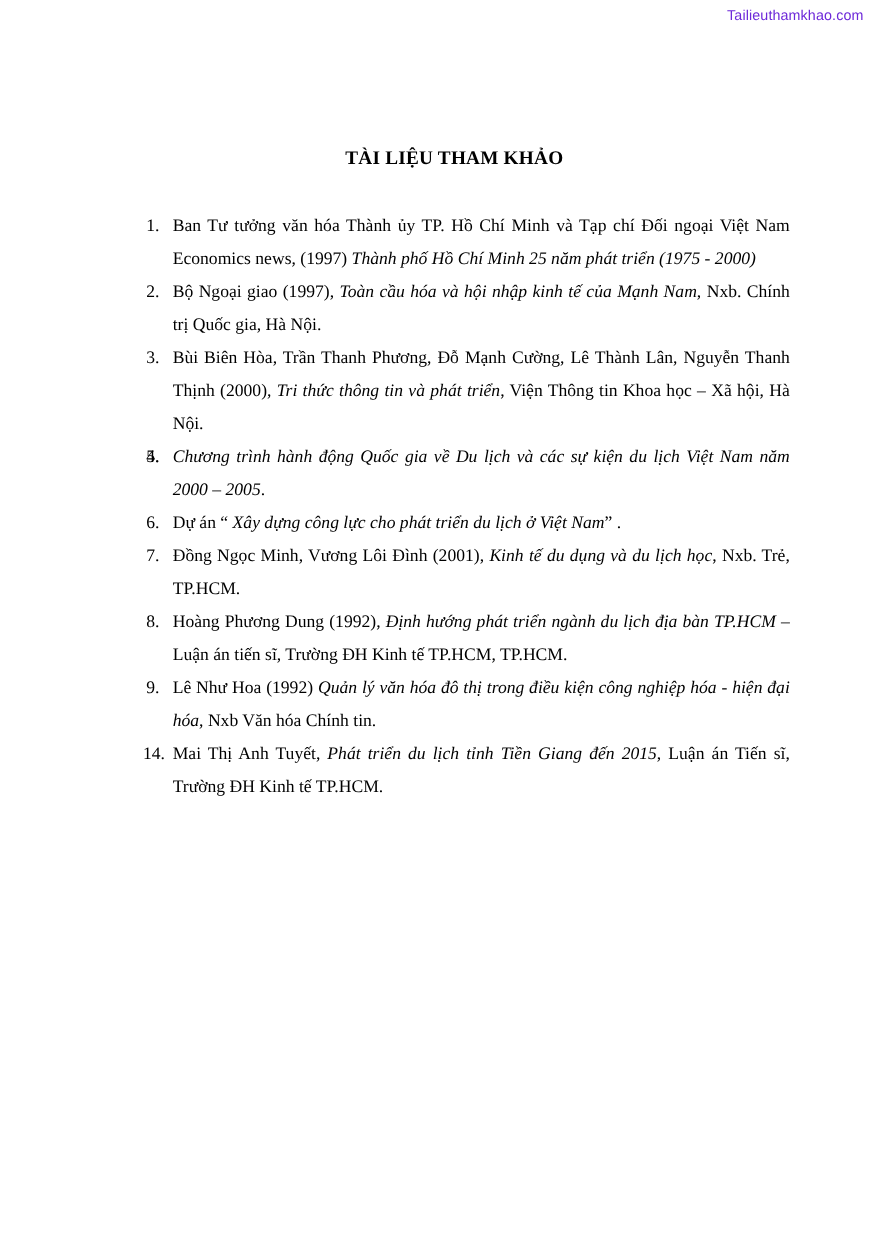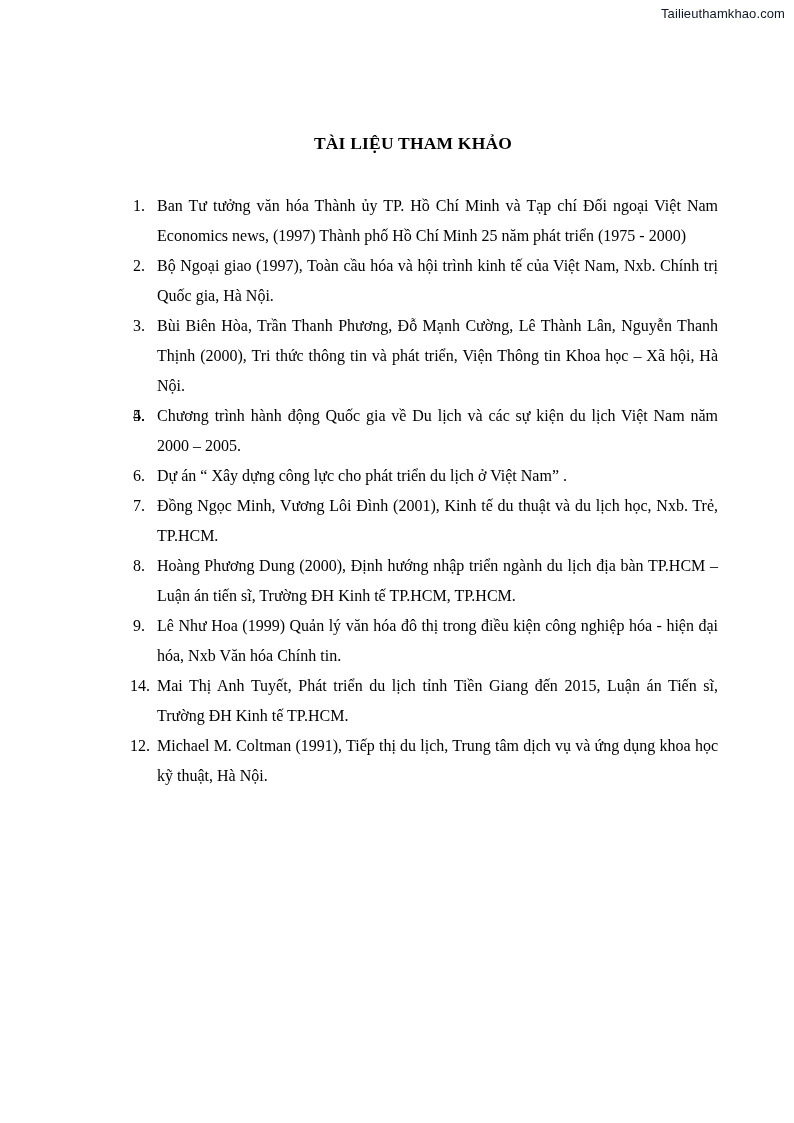--- a/index.html
+++ b/index.html
@@ -11,7 +11,7 @@
     .watermark {
       position: absolute; top: 6px; right: 9px;
       font-family: "Liberation Sans", "DejaVu Sans", sans-serif;
-      font-size: 13px; color: #0f172a; letter-spacing: 0.1px;
+      font-size: 13px; color: #6d28d9; letter-spacing: 0.1px;
     }
     .page-title {
       position: absolute; top: 133px; left: 0; width: 826px;

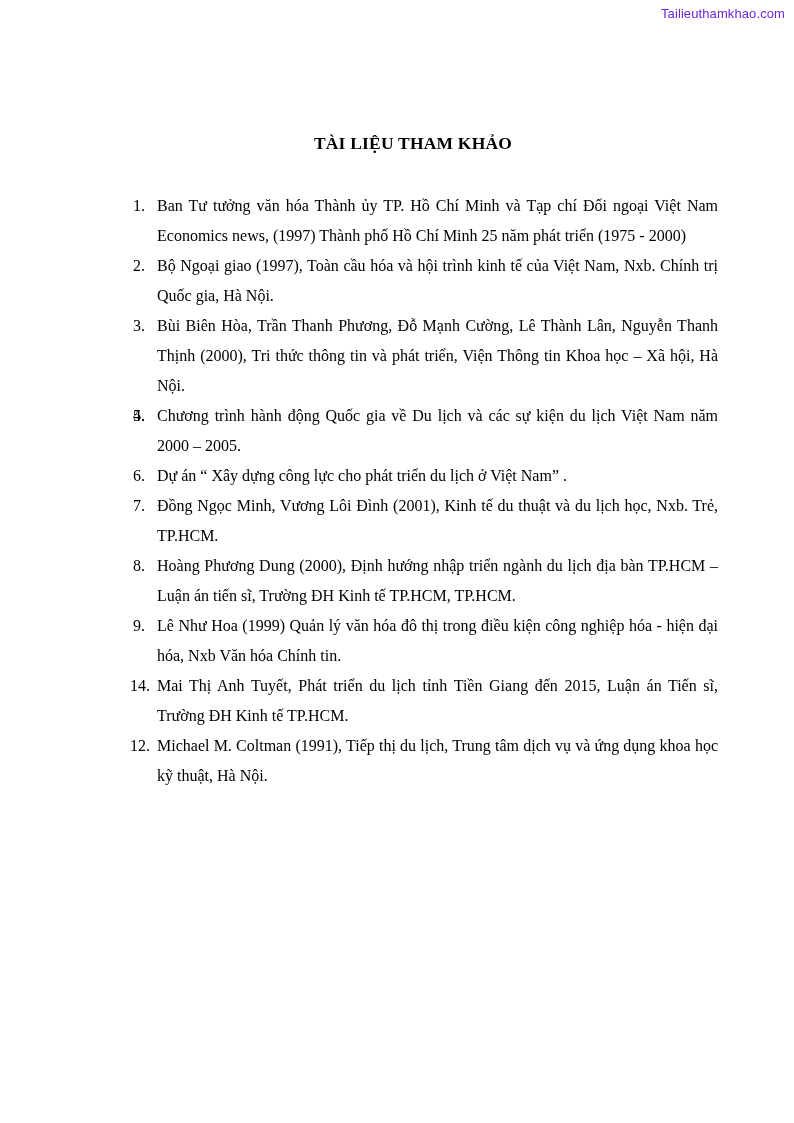--- a/index.html
+++ b/index.html
@@ -31,7 +31,7 @@
       position: absolute; left: 3px; top: 0;
     }
     .ref-item.two-digit .ref-num { left: 0; }
-    .seg.i { }
+    .seg.i { font-style: italic; }
   </style>
 </head>
 <body>

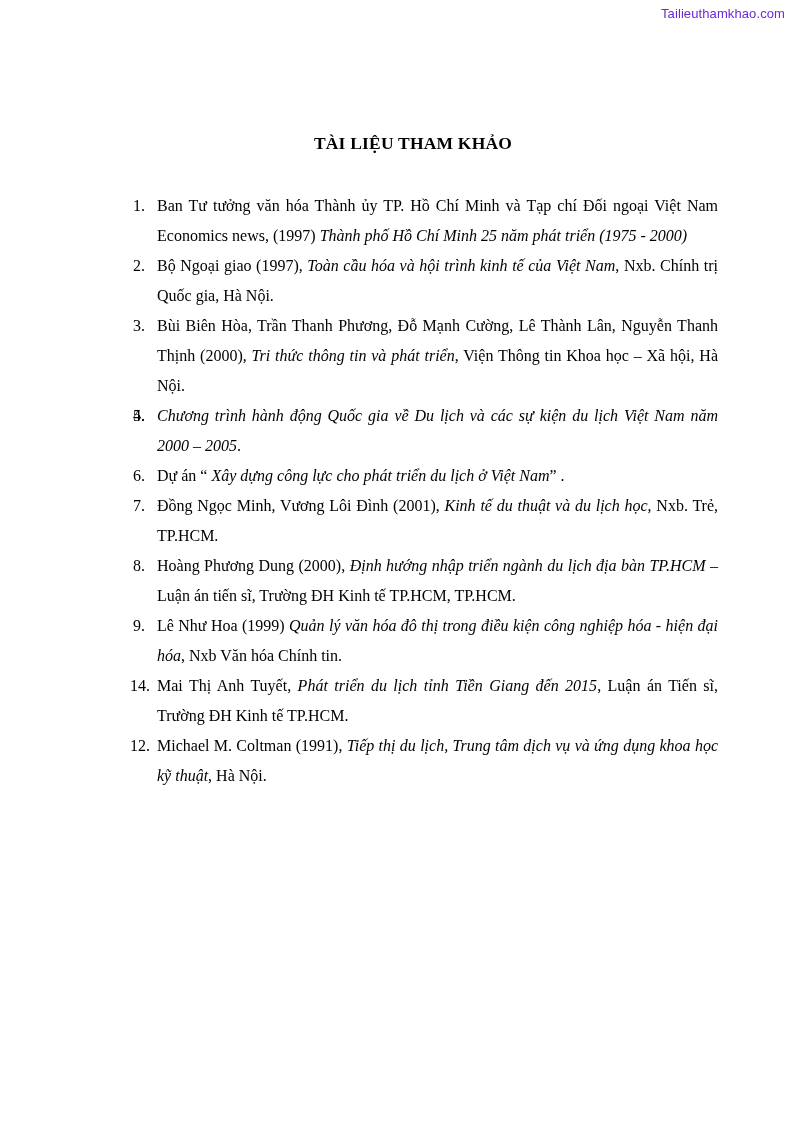--- a/index.html
+++ b/index.html
@@ -47,7 +47,7 @@
   </li>
     <li class="ref-item">
     <span class="ref-num">2.</span>
-    <span class="ref-text"><span class="seg">Bộ Ngoại giao (1997), </span><span class="seg i">Toàn cầu hóa và hội trình kinh tế của Việt Nam</span><span class="seg">, Nxb. Chính trị Quốc gia, Hà Nội.</span></span>
+    <span class="ref-text"><span class="seg">Bộ Ngoại giao (1997), </span><span class="seg i">Toàn cầu hóa và hội nhập kinh tế của Mạnh Nam</span><span class="seg">, Nxb. Chính trị Quốc gia, Hà Nội.</span></span>
   </li>
     <li class="ref-item">
     <span class="ref-num">3.</span>

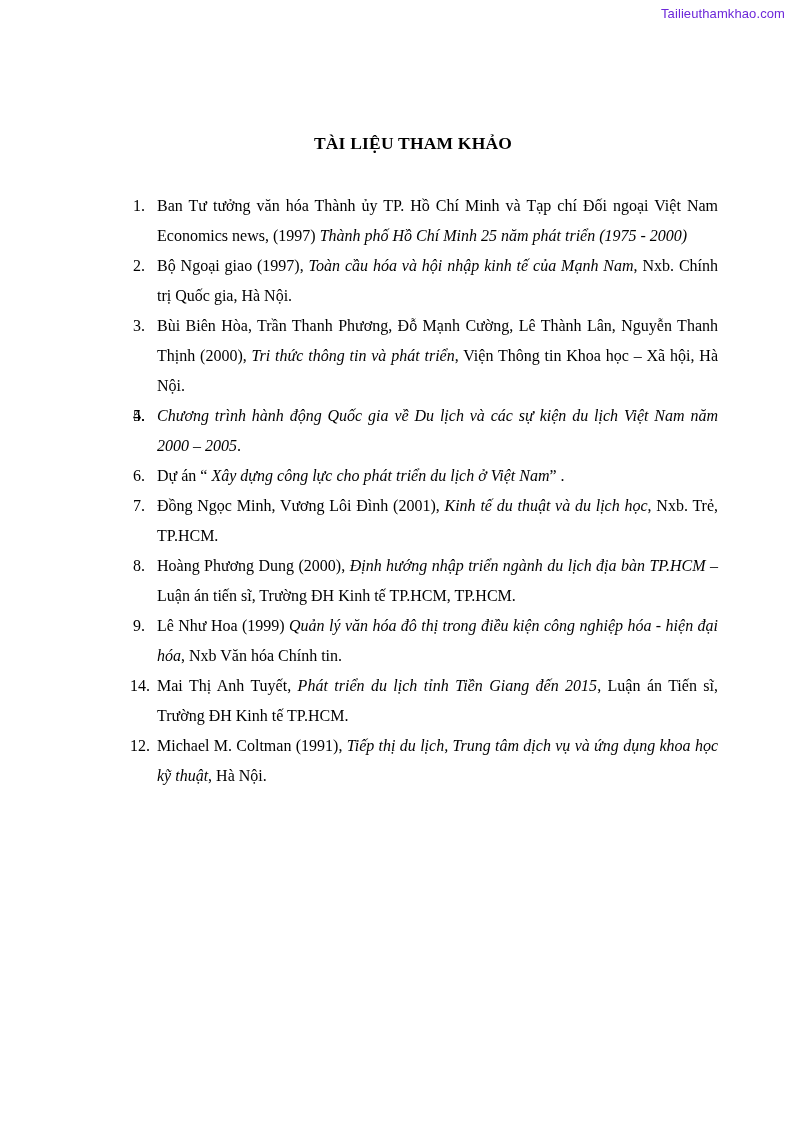--- a/index.html
+++ b/index.html
@@ -66,7 +66,7 @@
   </li>
     <li class="ref-item">
     <span class="ref-num">7.</span>
-    <span class="ref-text"><span class="seg">Đồng Ngọc Minh, Vương Lôi Đình (2001), </span><span class="seg i">Kinh tế du thuật và du lịch học</span><span class="seg">, Nxb. Trẻ, TP.HCM.</span></span>
+    <span class="ref-text"><span class="seg">Đồng Ngọc Minh, Vương Lôi Đình (2001), </span><span class="seg i">Kinh tế du dụng và du lịch học</span><span class="seg">, Nxb. Trẻ, TP.HCM.</span></span>
   </li>
     <li class="ref-item">
     <span class="ref-num">8.</span>

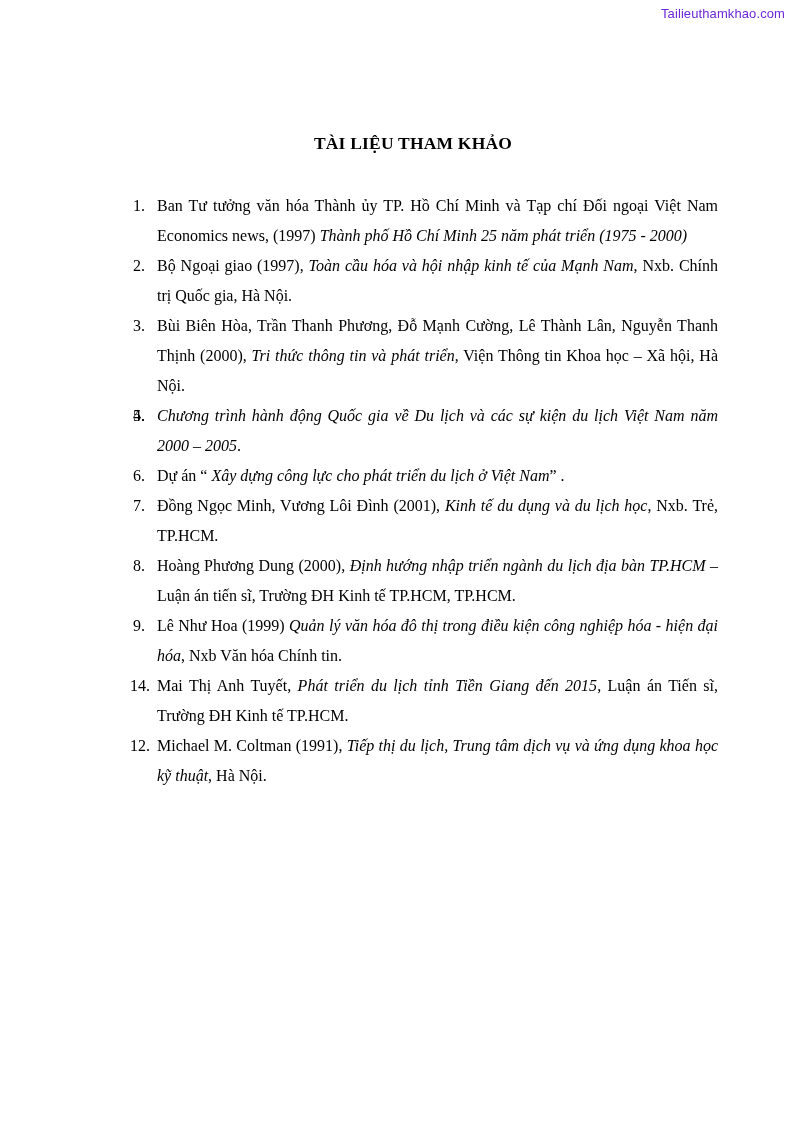--- a/index.html
+++ b/index.html
@@ -70,7 +70,7 @@
   </li>
     <li class="ref-item">
     <span class="ref-num">8.</span>
-    <span class="ref-text"><span class="seg">Hoàng Phương Dung (2000), </span><span class="seg i">Định hướng nhập triển ngành du lịch địa bàn TP.HCM</span><span class="seg"> – Luận án tiến sĩ, Trường ĐH Kinh tế TP.HCM, TP.HCM.</span></span>
+    <span class="ref-text"><span class="seg">Hoàng Phương Dung (1992), </span><span class="seg i">Định hướng nhập triển ngành du lịch địa bàn TP.HCM</span><span class="seg"> – Luận án tiến sĩ, Trường ĐH Kinh tế TP.HCM, TP.HCM.</span></span>
   </li>
     <li class="ref-item">
     <span class="ref-num">9.</span>

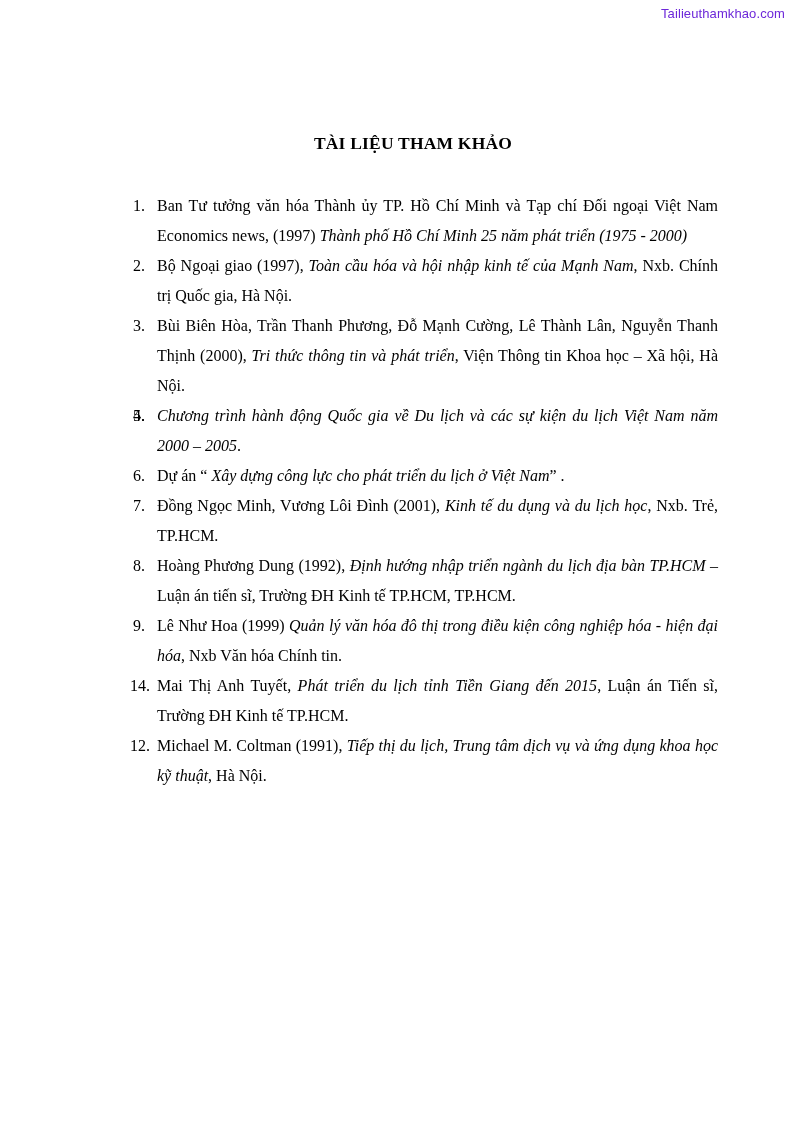--- a/index.html
+++ b/index.html
@@ -70,7 +70,7 @@
   </li>
     <li class="ref-item">
     <span class="ref-num">8.</span>
-    <span class="ref-text"><span class="seg">Hoàng Phương Dung (1992), </span><span class="seg i">Định hướng nhập triển ngành du lịch địa bàn TP.HCM</span><span class="seg"> – Luận án tiến sĩ, Trường ĐH Kinh tế TP.HCM, TP.HCM.</span></span>
+    <span class="ref-text"><span class="seg">Hoàng Phương Dung (1992), </span><span class="seg i">Định hướng phát triển ngành du lịch địa bàn TP.HCM</span><span class="seg"> – Luận án tiến sĩ, Trường ĐH Kinh tế TP.HCM, TP.HCM.</span></span>
   </li>
     <li class="ref-item">
     <span class="ref-num">9.</span>

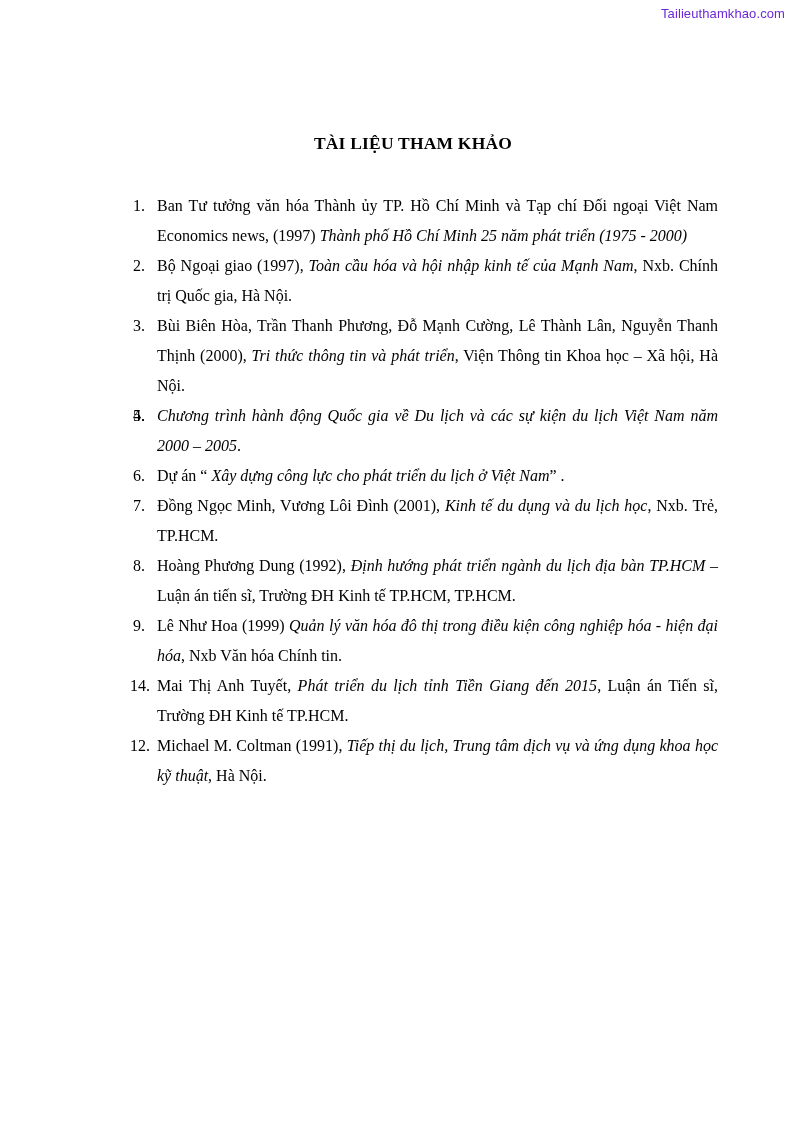--- a/index.html
+++ b/index.html
@@ -74,7 +74,7 @@
   </li>
     <li class="ref-item">
     <span class="ref-num">9.</span>
-    <span class="ref-text"><span class="seg">Lê Như Hoa (1999) </span><span class="seg i">Quản lý văn hóa đô thị trong điều kiện công nghiệp hóa - hiện đại hóa</span><span class="seg">, Nxb Văn hóa Chính tin.</span></span>
+    <span class="ref-text"><span class="seg">Lê Như Hoa (1992) </span><span class="seg i">Quản lý văn hóa đô thị trong điều kiện công nghiệp hóa - hiện đại hóa</span><span class="seg">, Nxb Văn hóa Chính tin.</span></span>
   </li>
     <li class="ref-item two-digit">
     <span class="ref-num">14.</span>

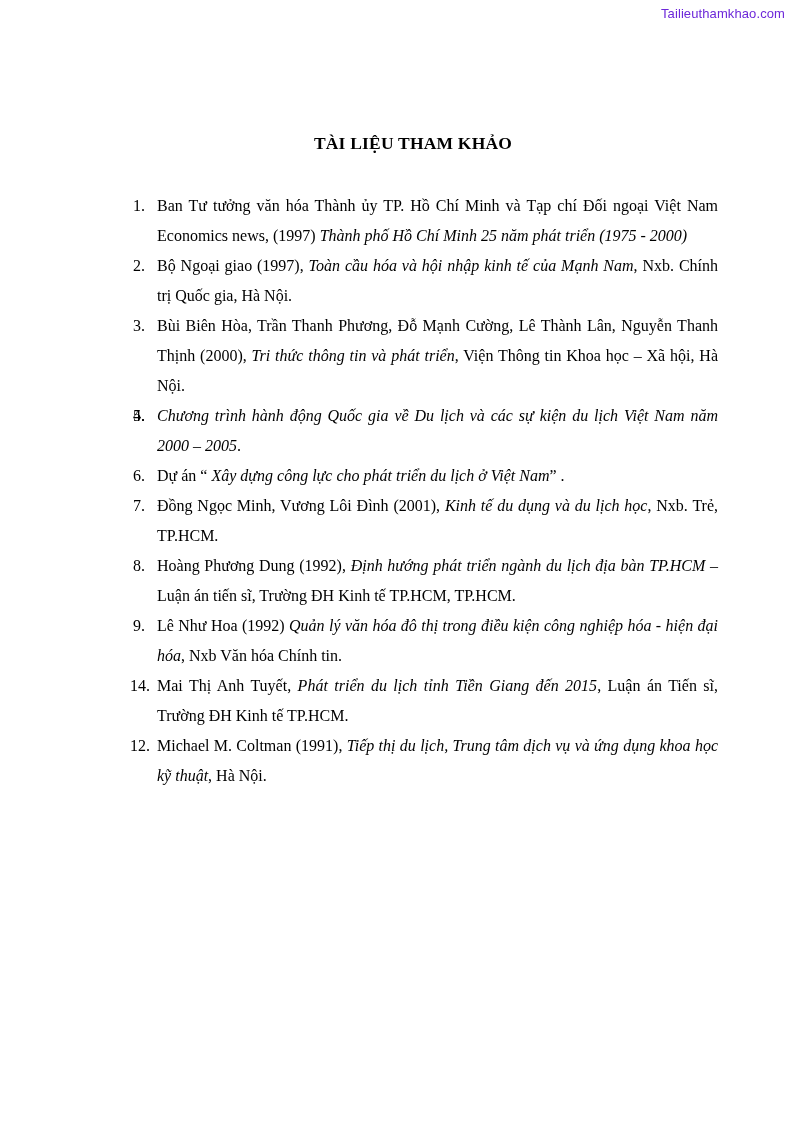--- a/index.html
+++ b/index.html
@@ -80,10 +80,6 @@
     <span class="ref-num">14.</span>
     <span class="ref-text"><span class="seg">Mai Thị Anh Tuyết, </span><span class="seg i">Phát triển du lịch tỉnh Tiền Giang đến 2015</span><span class="seg">, Luận án Tiến sĩ, Trường ĐH Kinh tế TP.HCM.</span></span>
   </li>
-    <li class="ref-item two-digit">
-    <span class="ref-num">12.</span>
-    <span class="ref-text"><span class="seg">Michael M. Coltman (1991), </span><span class="seg i">Tiếp thị du lịch, Trung tâm dịch vụ và ứng dụng khoa học kỹ thuật</span><span class="seg">, Hà Nội.</span></span>
-  </li>
   </ol>
 
 </body></html>

